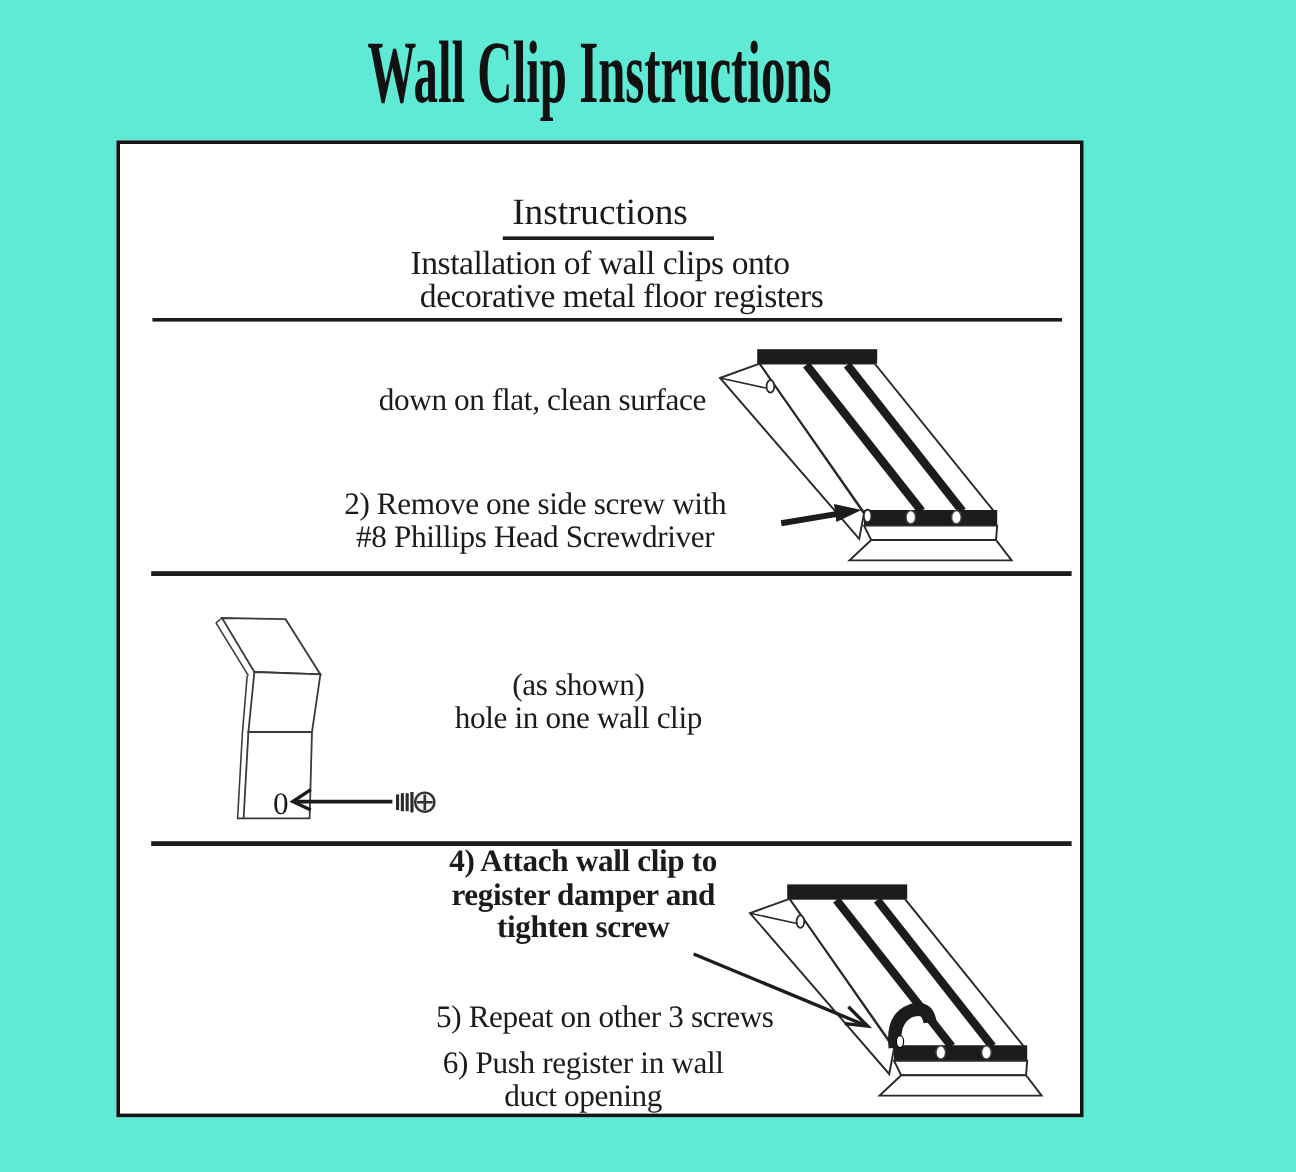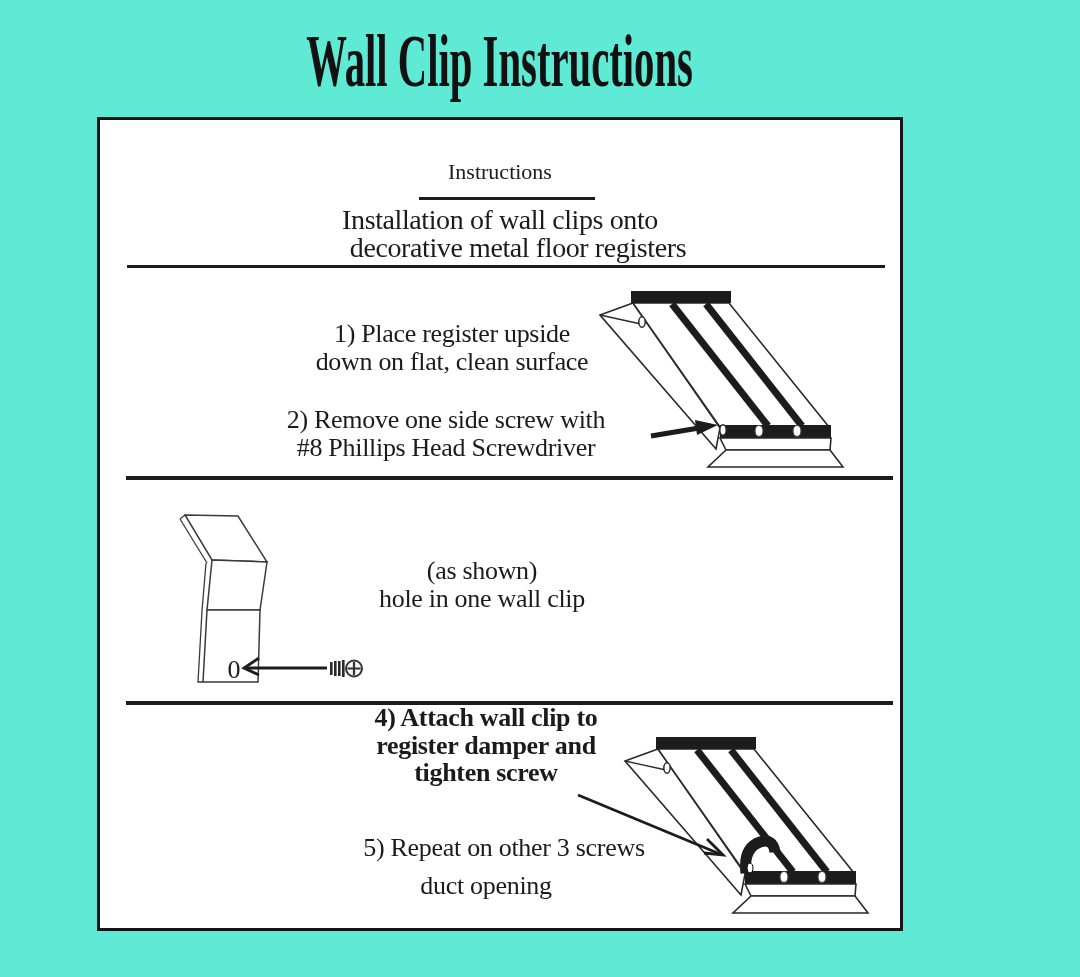--- a/index.html
+++ b/index.html
@@ -20,7 +20,7 @@
   }
   .abs { position:absolute; }
   .center-text { text-align:center; }
-  .heading { font-size:22px; line-height:1; }
+  .heading { font-size:31px; line-height:1; }
   .subline { font-size:28px; line-height:28px; letter-spacing:-0.4px; white-space:nowrap; }
   .rule { background:#1c1c1c; }
   .step { text-align:center; }

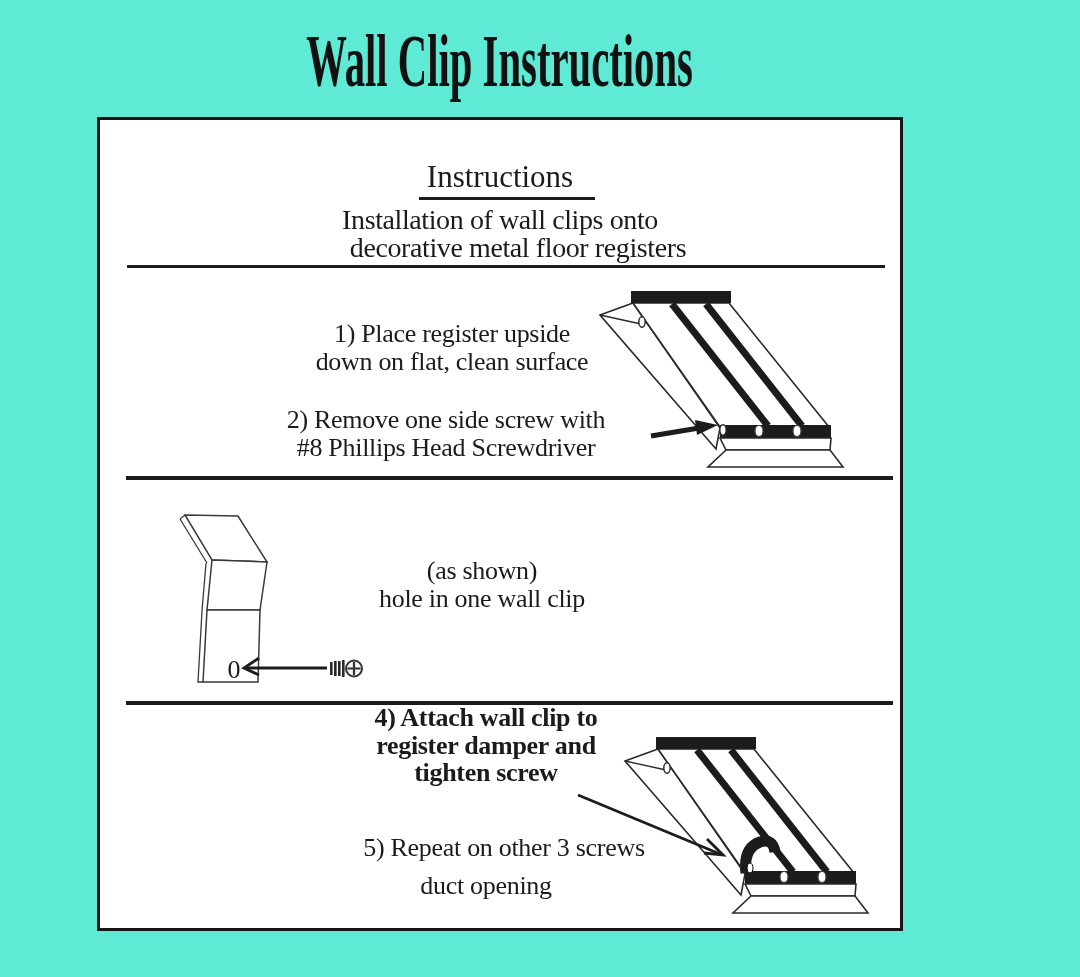--- a/index.html
+++ b/index.html
@@ -46,7 +46,6 @@
   <div class="abs rule" style="left:127px; top:265px; width:758px; height:2.5px;"></div>
 
   <div class="abs step" style="left:262px; top:320px; width:380px;">
-    <div class="step-line">1) Place register upside</div>
     <div class="step-line">down on flat, clean surface</div>
   </div>
 

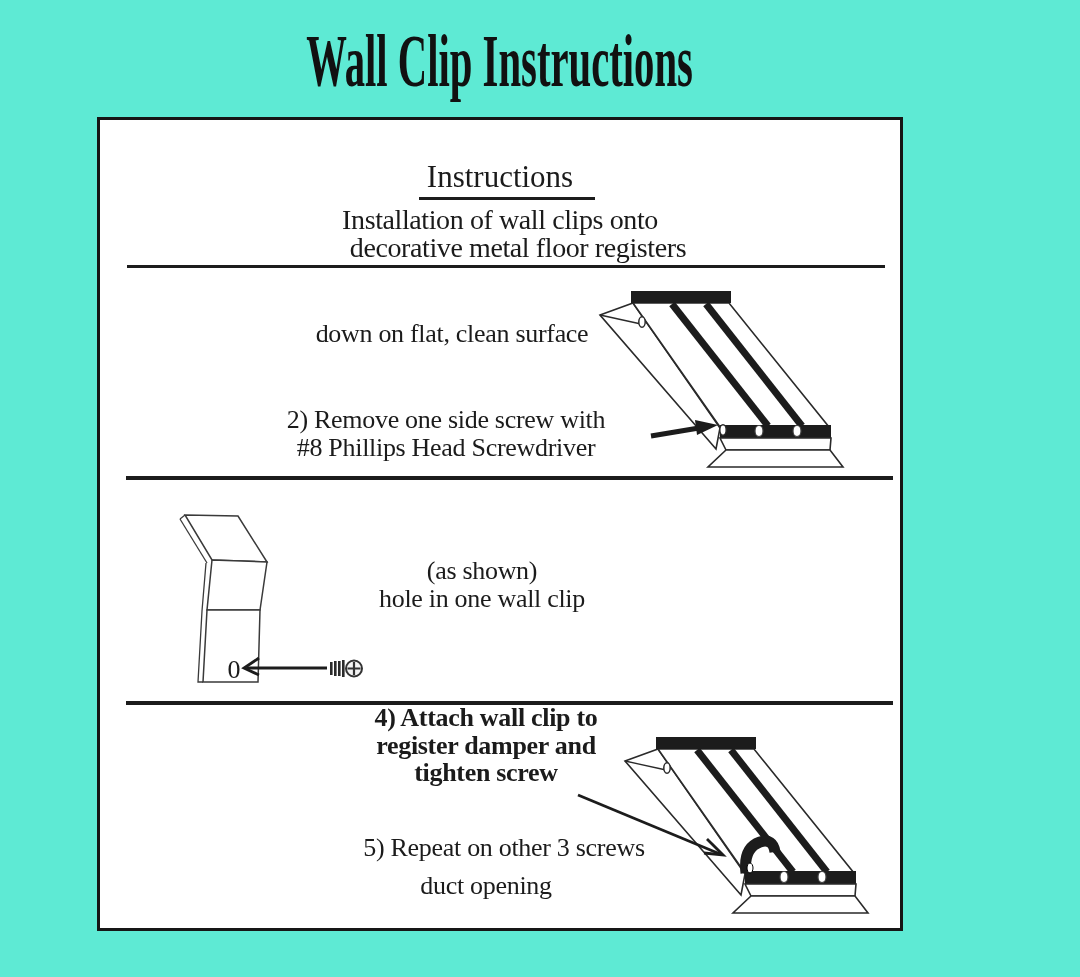--- a/index.html
+++ b/index.html
@@ -120,6 +120,7 @@
   </div>
 
   <div class="abs step" style="left:296px; top:872px; width:380px;">
+    <div class="step-line">6) Push register in wall</div>
     <div class="step-line">duct opening</div>
   </div>
 

